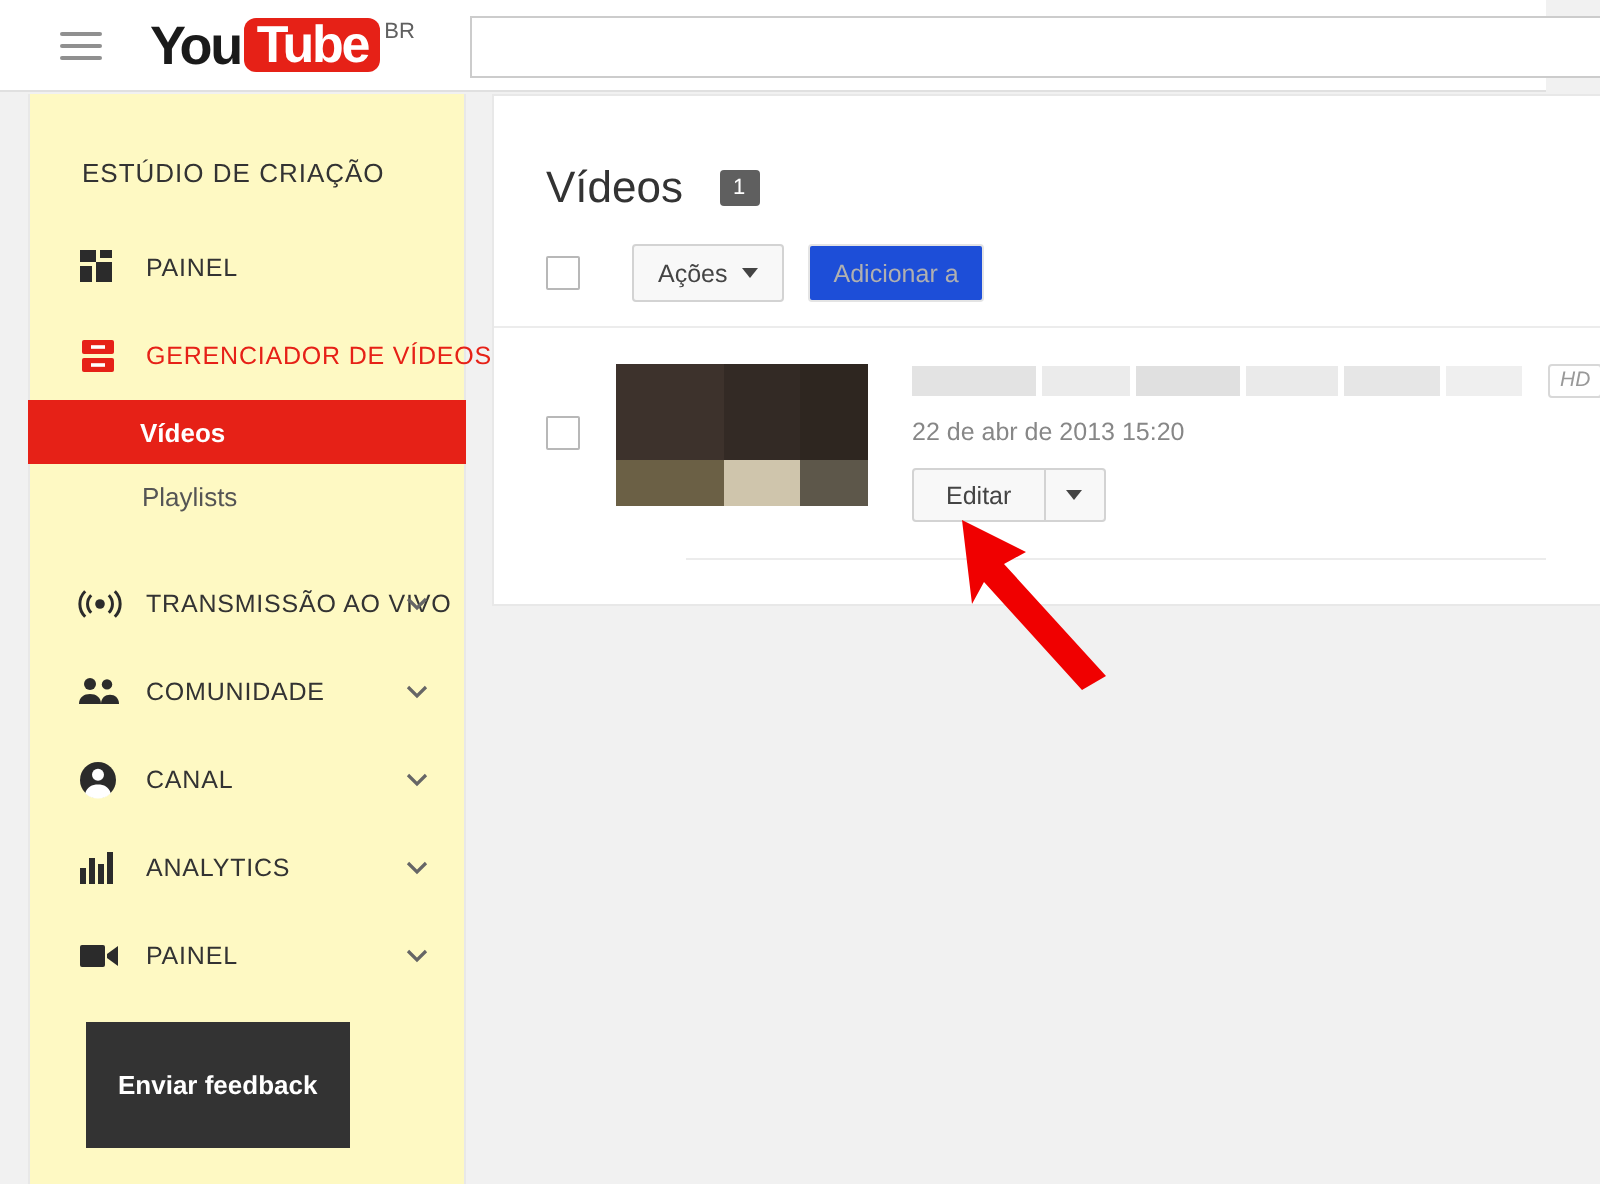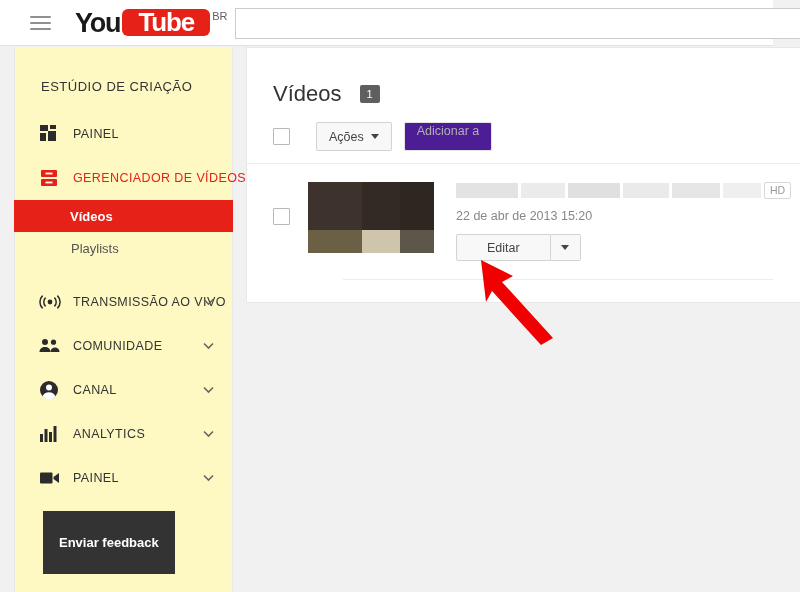--- a/index.html
+++ b/index.html
@@ -32,7 +32,7 @@
   }
   .logo-tube-box {
     background: #e62117; border-radius: 6px;
-    padding: 0 16px; margin-left: 2px; height: 27px;
+    padding: 0 6px; margin-left: 2px; height: 27px;
     display: flex; align-items: center;
   }
   .logo-tube {

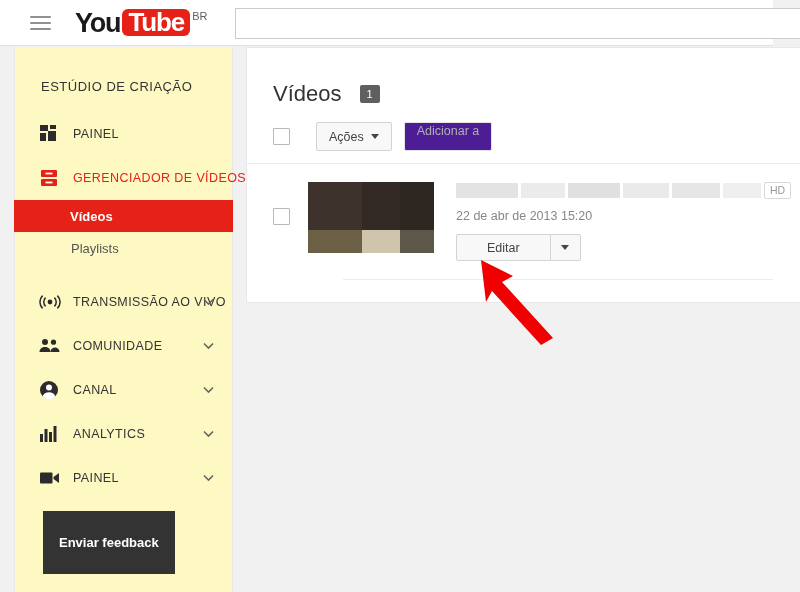--- a/index.html
+++ b/index.html
@@ -123,7 +123,7 @@
     padding: 12px 12px; display: flex; align-items: center; cursor: pointer;
     font-family: "Liberation Sans", sans-serif; white-space: nowrap;
   }
-  .btn.disabled { color: #b0b0b0; background: #4c1d95; border-color: #e4e4e4; cursor: default; align-items: flex-end; }
+  .btn.disabled { color: #b0b0b0; background: #1d4ed8; border-color: #e4e4e4; cursor: default; }
   .btn .caret { margin-left: 7px; }
 
   .caret {

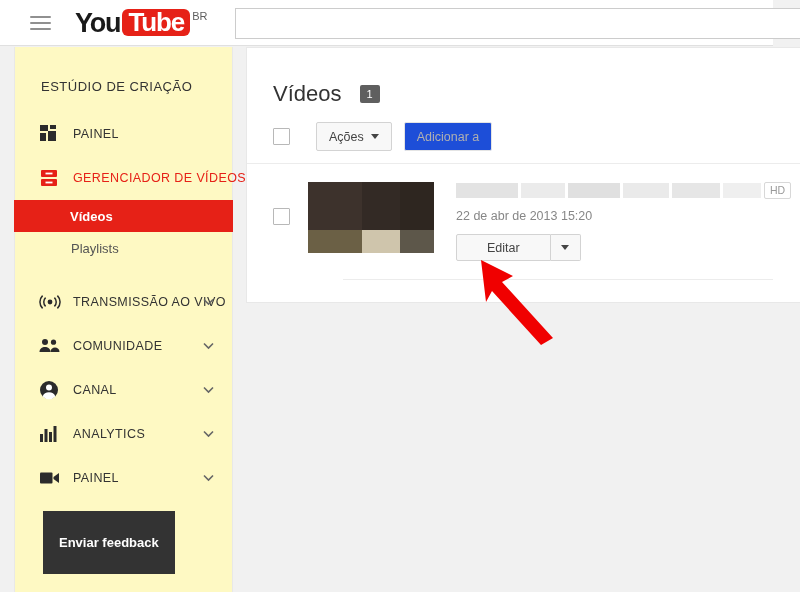--- a/index.html
+++ b/index.html
@@ -143,8 +143,8 @@
   .redact-line { display: flex; align-items: center; gap: 3px; height: 16px; }
   .redact { height: 15px; }
   .hd-badge {
-    border: 1px solid #d8d8d8; color: #999999;
-    font-size: 10.5px; padding: 1px 5px; border-radius: 2px; line-height: 13px;
+    margin-left: 10px; border: 1px solid #d8d8d8; color: #999999;
+    font-size: 10.5px; padding: 1px 5px; border-radius: 2px; line-height: 13px; font-style: italic;
   }
   .video-date { font-size: 12.5px; color: #878787; margin-top: 11px; }
   .edit-group { display: flex; margin-top: 11px; }

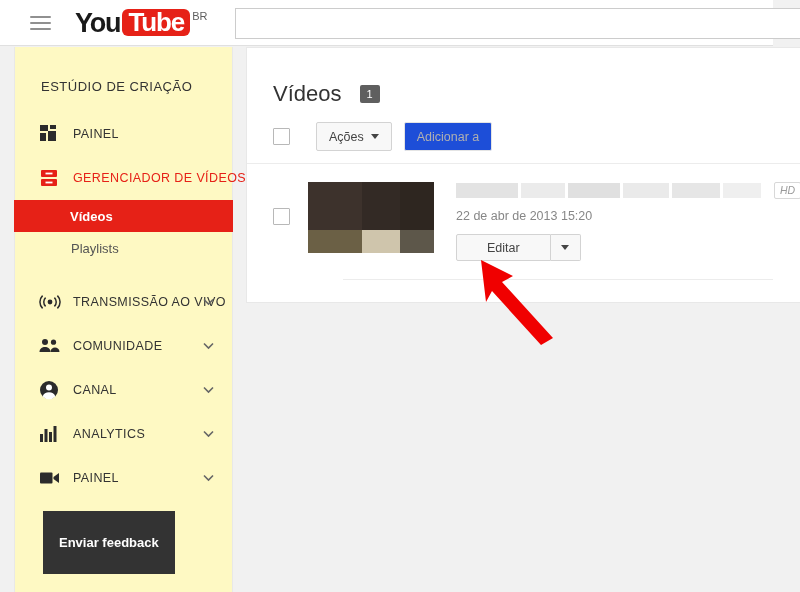--- a/index.html
+++ b/index.html
@@ -150,7 +150,7 @@
   .edit-group { display: flex; margin-top: 11px; }
   .edit-btn {
     height: 27px; border: 1px solid #d3d3d3; background: #f8f8f8;
-    font-size: 12.5px; color: #444444; padding: 0 30px;
+    font-size: 12.5px; color: #444444; padding: 0 16px;
     display: flex; align-items: center; border-radius: 2px 0 0 2px; cursor: pointer;
   }
   .edit-caret-btn {

